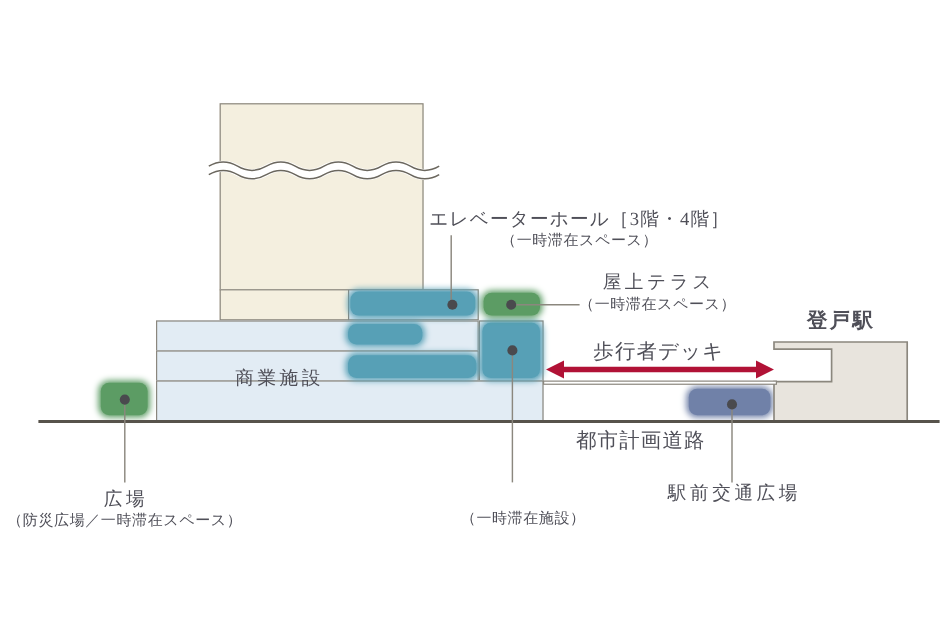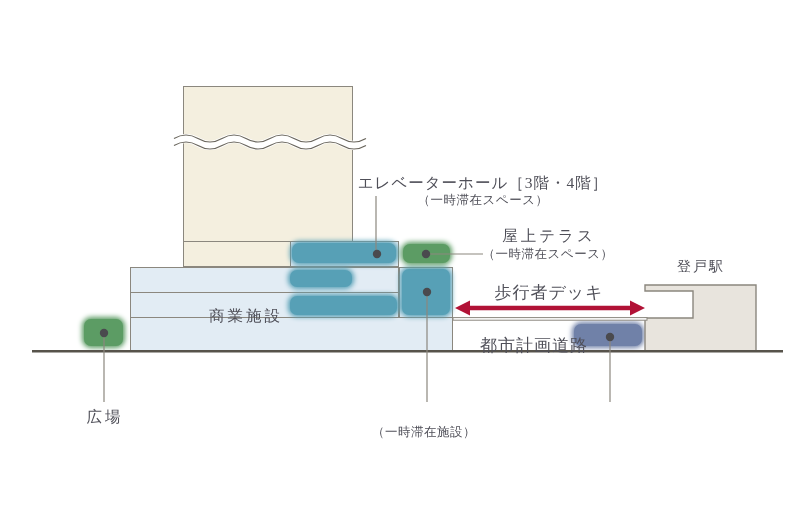--- a/index.html
+++ b/index.html
@@ -25,7 +25,7 @@
   .wave-line{stroke:#6b675e;stroke-width:1.2;fill:none;}
   .arrow{fill:var(--arrow_red);}
   .lbl{position:absolute;white-space:nowrap;line-height:1.15;text-align:center;transform:translate(-50%,-50%);}
-  .lbl.big{font-size:14px;letter-spacing:2px;}
+  .lbl.big{font-size:17px;letter-spacing:2px;font-weight:bold;}
   .lbl.title{font-size:17px;letter-spacing:5px;}
   .lbl.main{font-size:15.5px;letter-spacing:1px;}
   .lbl.mid{font-size:17px;letter-spacing:1px;}

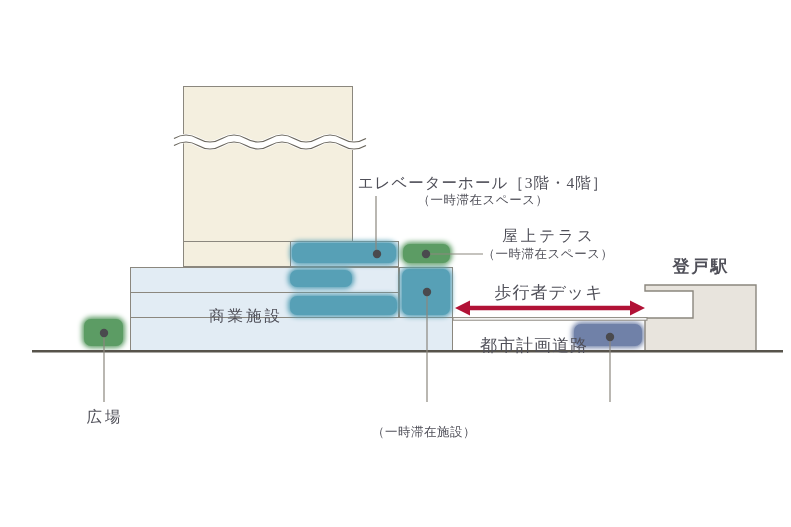--- a/index.html
+++ b/index.html
@@ -93,7 +93,7 @@
 
   <div class="lbl big" style="left:701px;top:267px;">登戸駅</div>
 
-  <div class="lbl main spread" style="left:233px;top:316px;margin-left:13px;">商業施設</div>
+  <div class="lbl main spread" style="left:233px;top:316px;">商業施設</div>
 
   <div class="lbl mid" style="left:534px;top:346px;">都市計画道路</div>
 

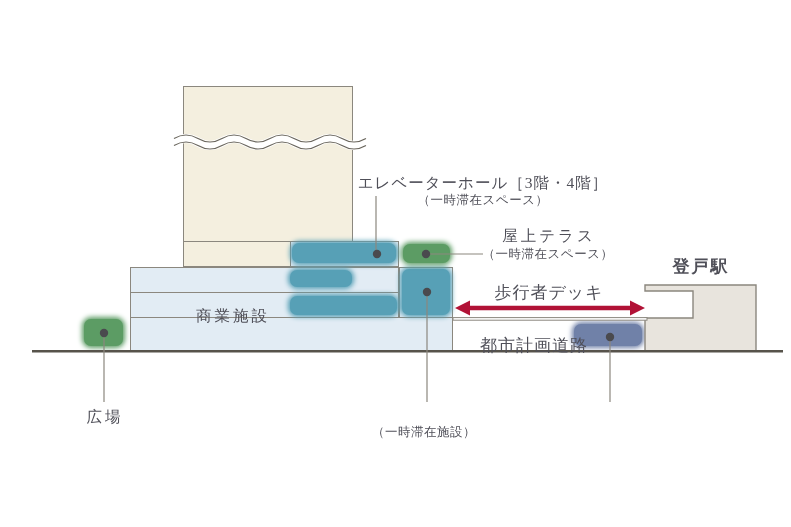--- a/index.html
+++ b/index.html
@@ -95,7 +95,7 @@
 
   <div class="lbl main spread" style="left:233px;top:316px;">商業施設</div>
 
-  <div class="lbl mid" style="left:534px;top:346px;">都市計画道路</div>
+  <div class="lbl mid" style="left:534px;top:367px;">都市計画道路</div>
 
   <div class="lbl main spread" style="left:105px;top:417px;">広場</div>
 

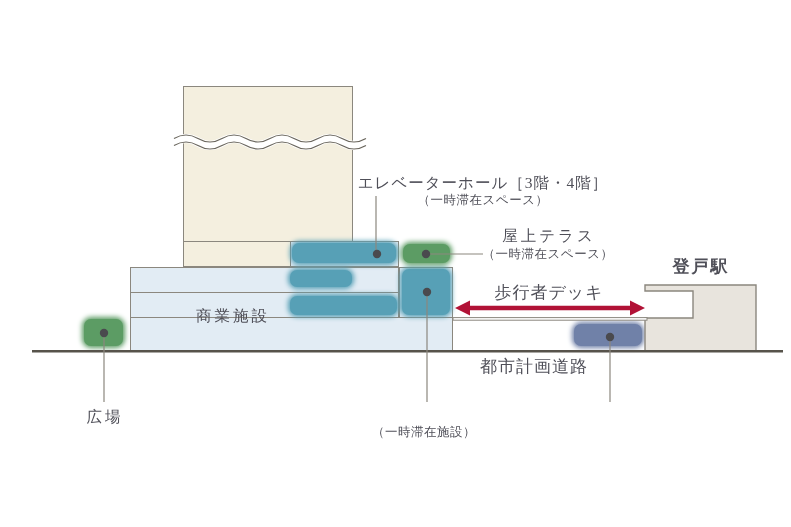--- a/index.html
+++ b/index.html
@@ -101,6 +101,7 @@
 
   <div class="lbl sub" style="left:424px;top:432px;text-align:center;">（一時滞在施設）</div>
 
+  <div class="lbl main spread" style="left:612px;top:412px;">駅前交通広場</div>
 </div>
 
 </body></html>

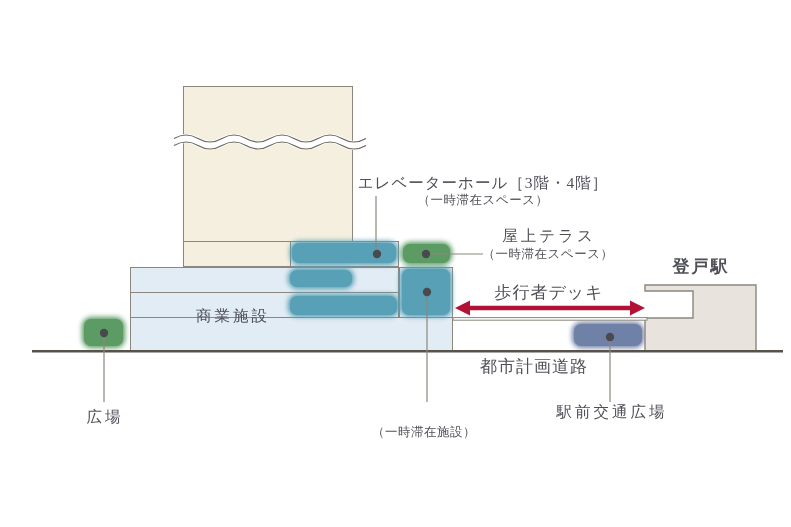--- a/index.html
+++ b/index.html
@@ -98,6 +98,7 @@
   <div class="lbl mid" style="left:534px;top:367px;">都市計画道路</div>
 
   <div class="lbl main spread" style="left:105px;top:417px;">広場</div>
+  <div class="lbl sub" style="left:104px;top:434px;">（防災広場／一時滞在スペース）</div>
 
   <div class="lbl sub" style="left:424px;top:432px;text-align:center;">（一時滞在施設）</div>
 

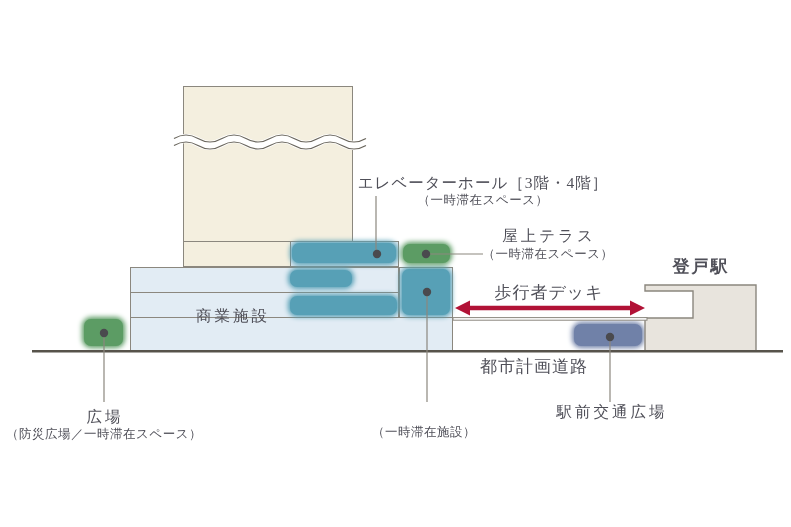--- a/index.html
+++ b/index.html
@@ -100,7 +100,7 @@
   <div class="lbl main spread" style="left:105px;top:417px;">広場</div>
   <div class="lbl sub" style="left:104px;top:434px;">（防災広場／一時滞在スペース）</div>
 
-  <div class="lbl sub" style="left:424px;top:432px;text-align:center;">（一時滞在施設）</div>
+  <div class="lbl sub" style="left:436px;top:432px;text-align:center;">（一時滞在施設）</div>
 
   <div class="lbl main spread" style="left:612px;top:412px;">駅前交通広場</div>
 </div>

